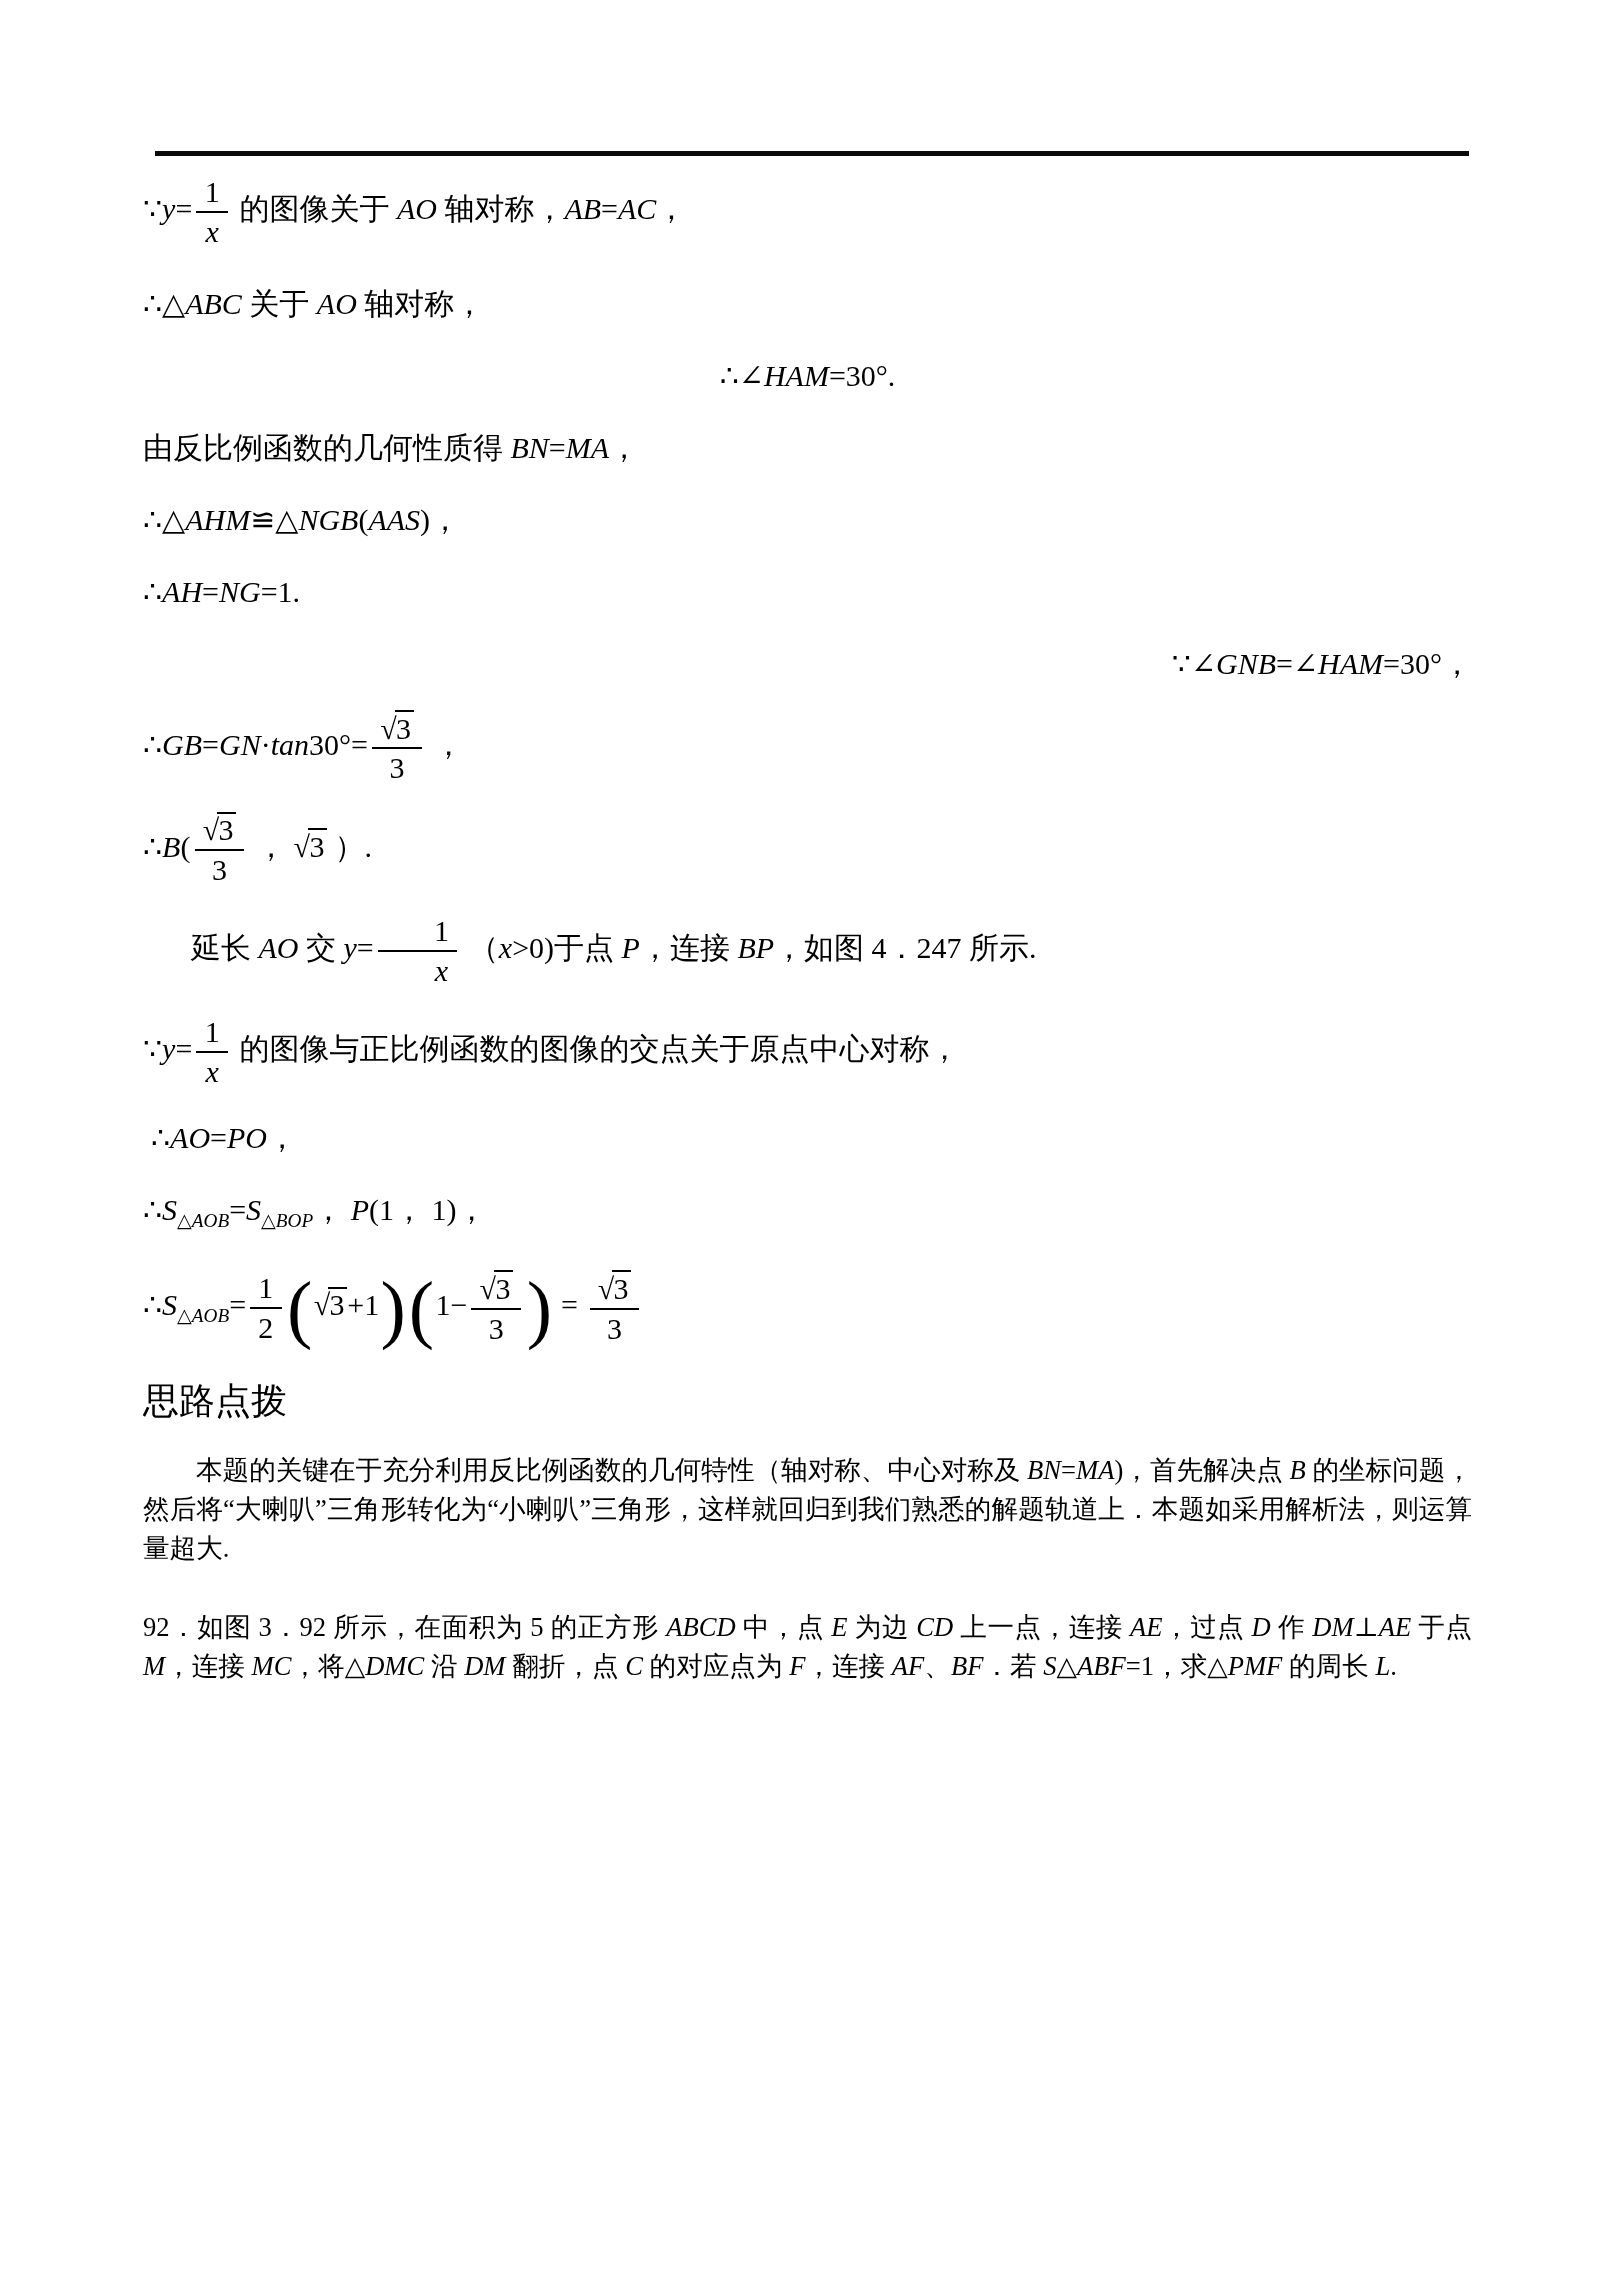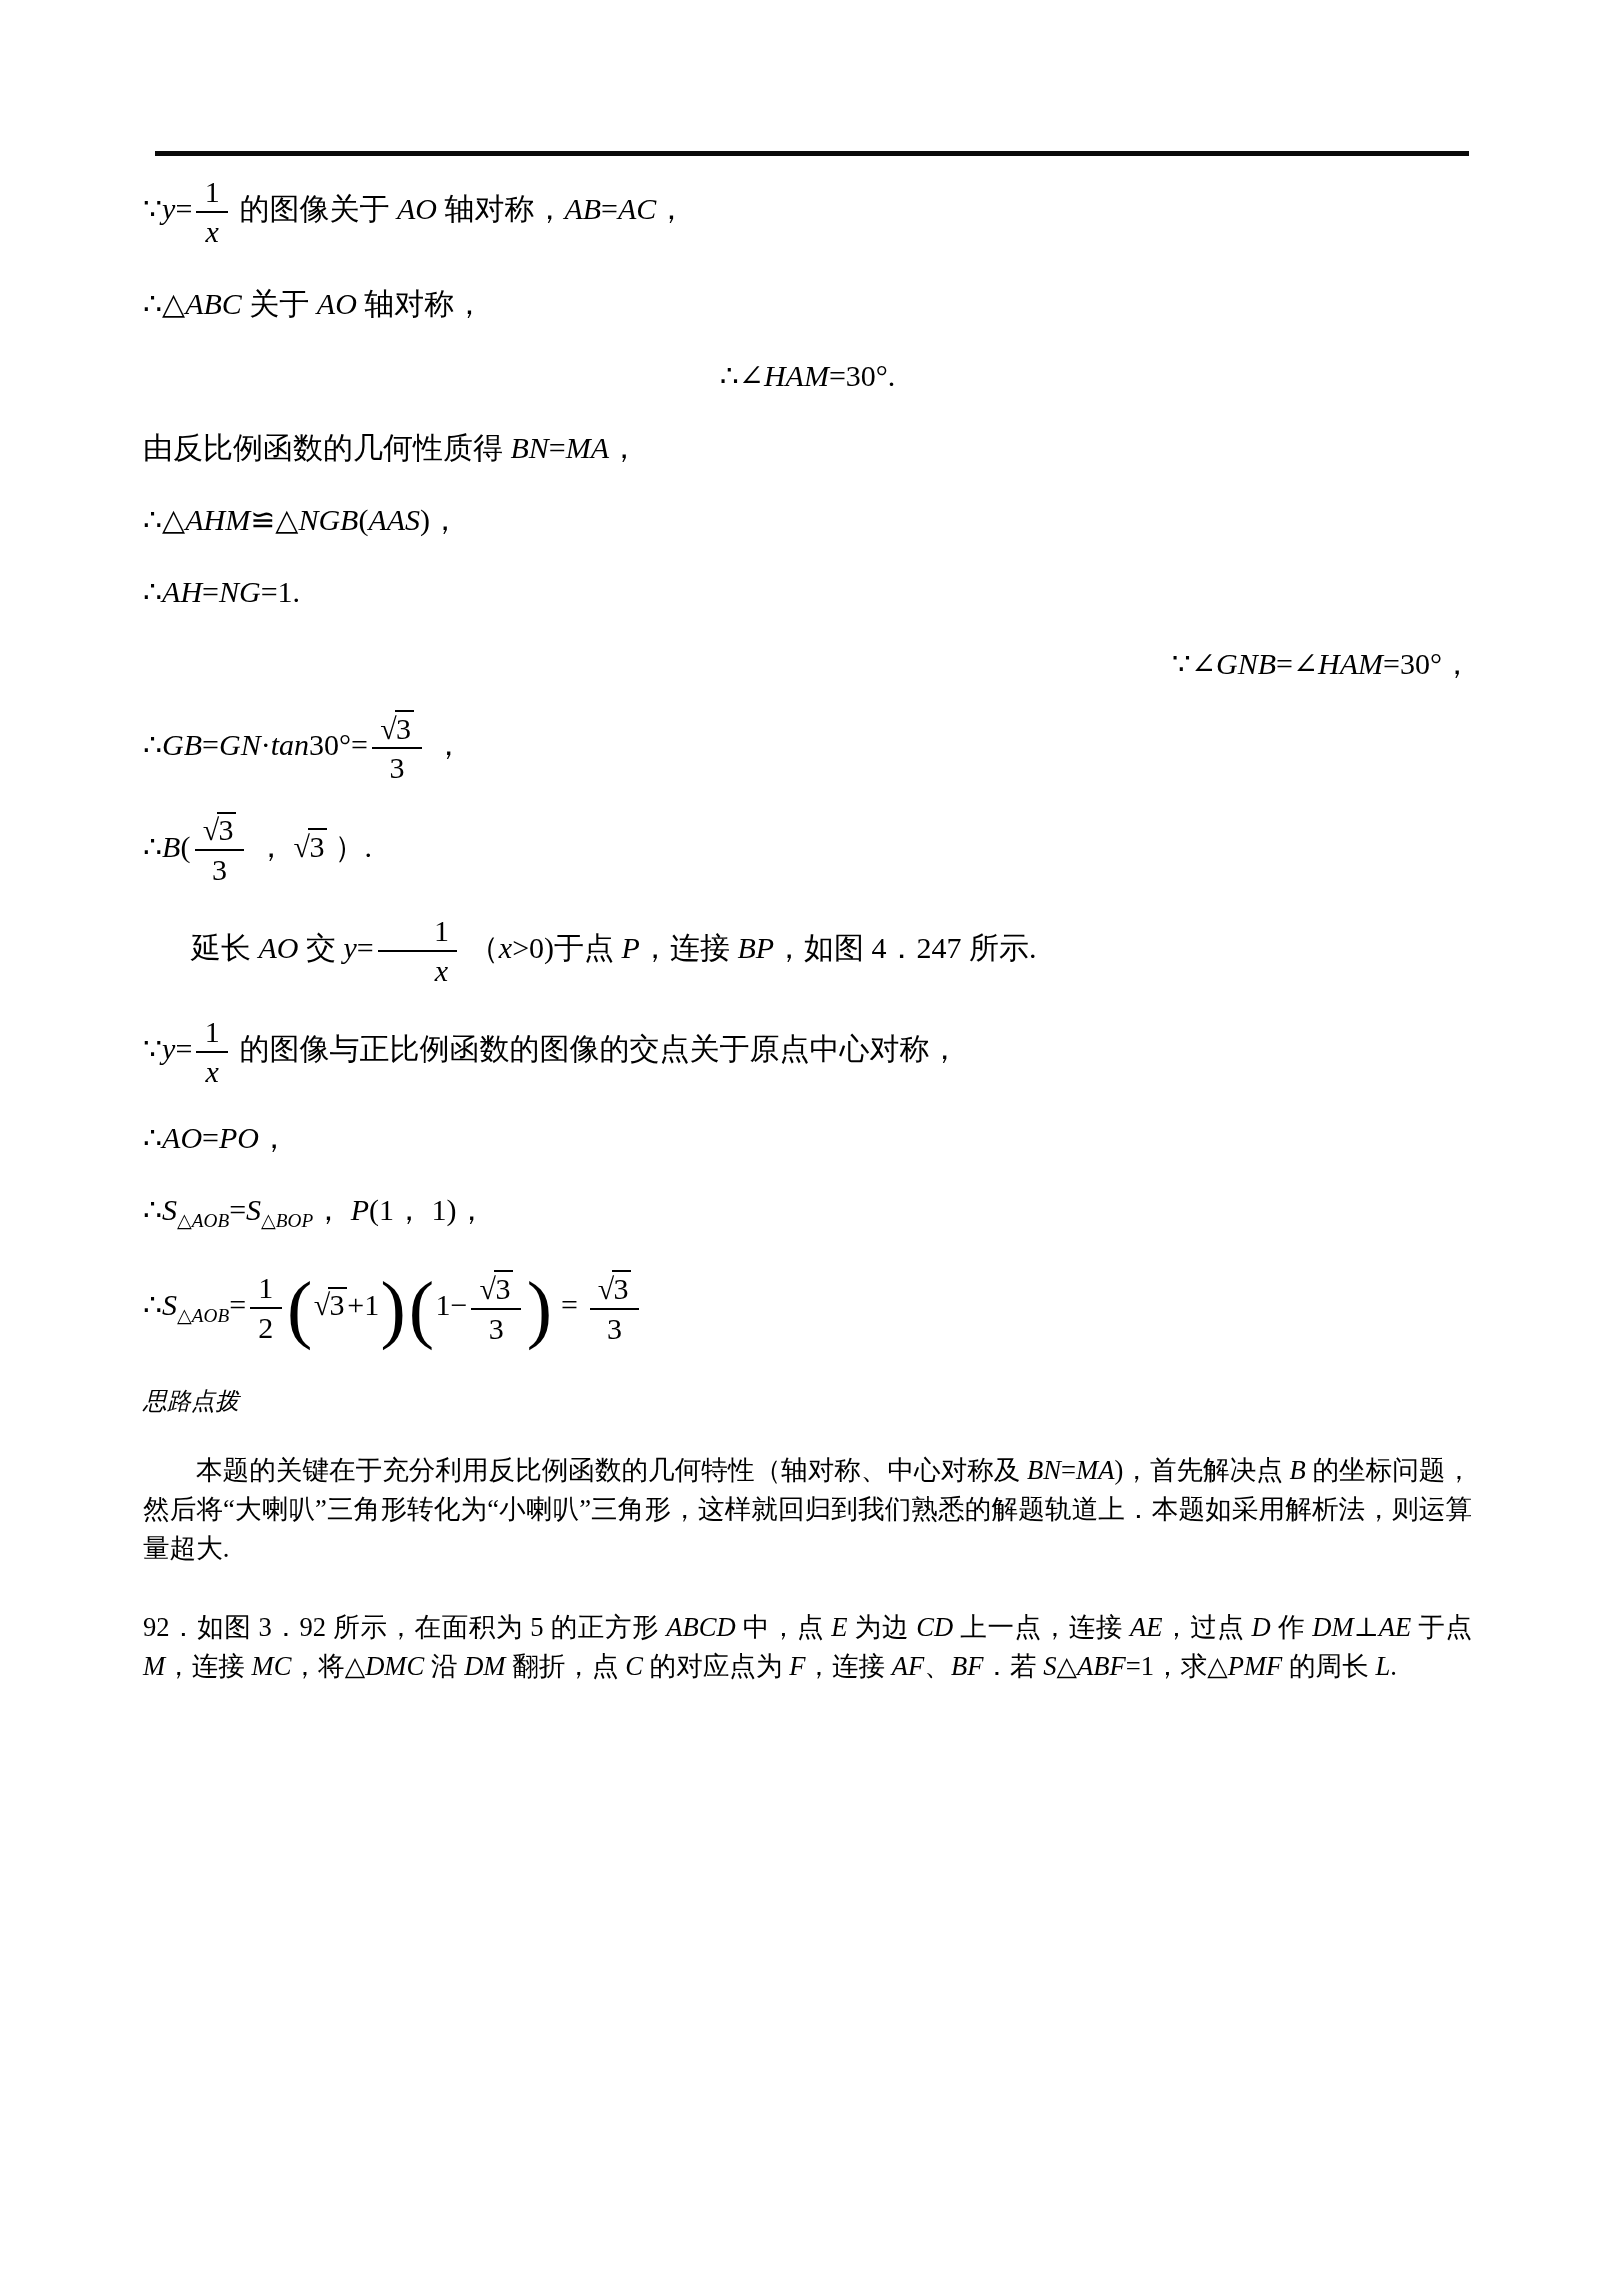--- a/index.html
+++ b/index.html
@@ -93,7 +93,7 @@
         <div class="block formula" style="margin-top: 26px;"><span class="t">∴</span><span class="m">B</span><span class="t">(</span><span class="frac"><span class="num"><span class="rad"><span class="rsym">√</span><span class="rbar">3</span></span></span><span class="den">3</span></span><span class="t"> ， </span><span class="rad"><span class="rsym">√</span><span class="rbar">3</span></span><span class="t"> ）.</span></div>
         <div class="block formula indent" style="margin-top: 26px;"><span class="t">延长 </span><span class="m">AO</span><span class="t"> 交 </span><span class="m">y</span><span class="t">=</span><span class="frac"><span class="num">1</span><span class="den it">x</span></span><span class="t"> （</span><span class="m">x</span><span class="t">&gt;0)于点 </span><span class="m">P</span><span class="t">，连接 </span><span class="m">BP</span><span class="t">，如图 4．247 所示.</span></div>
         <div class="block formula" style="margin-top: 27px;"><span class="t">∵</span><span class="m">y</span><span class="t">=</span><span class="frac"><span class="num">1</span><span class="den it">x</span></span><span class="t"> 的图像与正比例函数的图像的交点关于原点中心对称，</span></div>
-        <div class="block formula" style="margin-top: 30px;"><span class="t">∴</span><span class="m">AO</span><span class="t">=</span><span class="m">PO</span><span class="t">，</span></div>
+        <div class="block formula" style="margin-top: 30px; margin-left: 8px;"><span class="t">∴</span><span class="m">AO</span><span class="t">=</span><span class="m">PO</span><span class="t">，</span></div>
         <div class="block formula" style="margin-top: 37px;"><span class="t">∴</span><span class="m">S</span><span class="sub">△AOB</span><span class="t">=</span><span class="m">S</span><span class="sub">△BOP</span><span class="t">， </span><span class="m">P</span><span class="t">(1， 1)，</span></div>
         <div class="block formula" style="margin-top: 33px;"><span class="t">∴</span><span class="m">S</span><span class="sub">△AOB</span><span class="t">=</span><span class="frac"><span class="num">1</span><span class="den">2</span></span><span class="bp">(</span><span class="rad"><span class="rsym">√</span><span class="rbar">3</span></span><span class="t">+1</span><span class="bp">)</span><span class="bp">(</span><span class="t">1−</span><span class="frac"><span class="num"><span class="rad"><span class="rsym">√</span><span class="rbar">3</span></span></span><span class="den">3</span></span><span class="bp">)</span><span class="t"> = </span><span class="frac"><span class="num"><span class="rad"><span class="rsym">√</span><span class="rbar">3</span></span></span><span class="den">3</span></span></div>
         <div class="block heading" style="margin-top: 38px;">思路点拨</div>

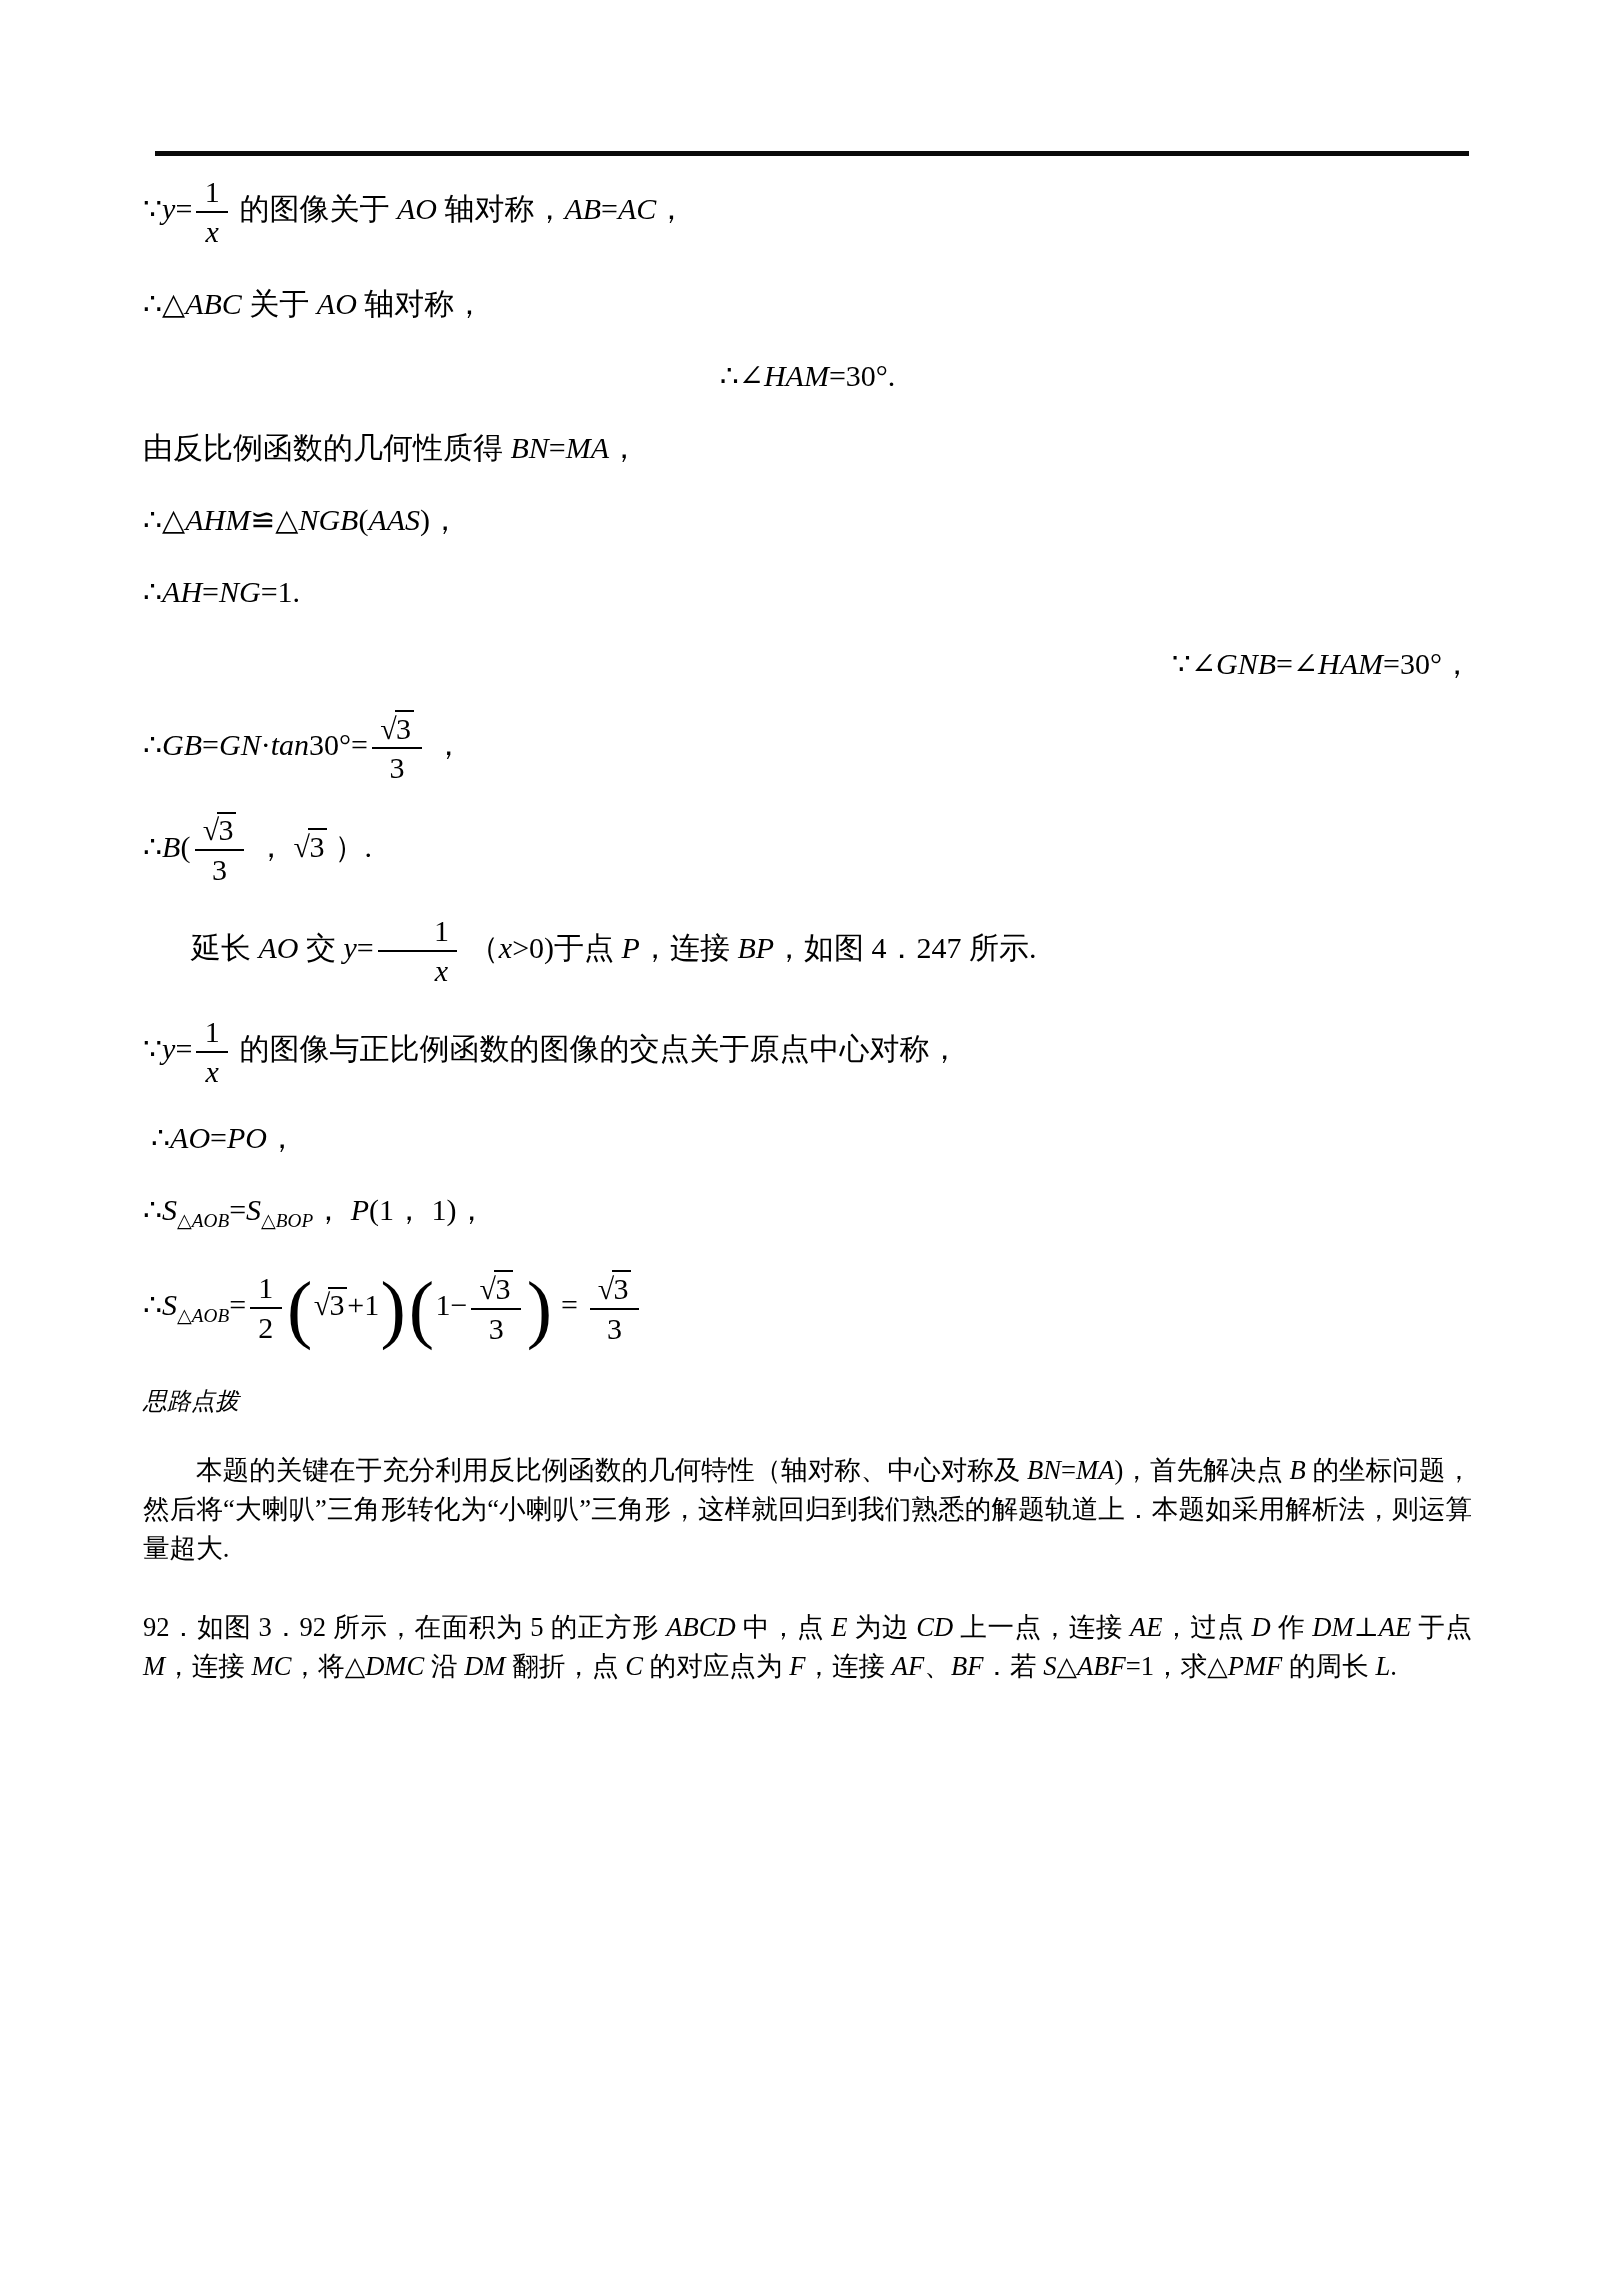--- a/index.html
+++ b/index.html
@@ -31,9 +31,8 @@
   }
   .formula.indent{text-indent:48px;}
   .heading{
-    font-size:24px;
+    font-size:36px;
     line-height:34px;
-    font-style:italic;
   }
   .para{
     font-size:26.6px;

